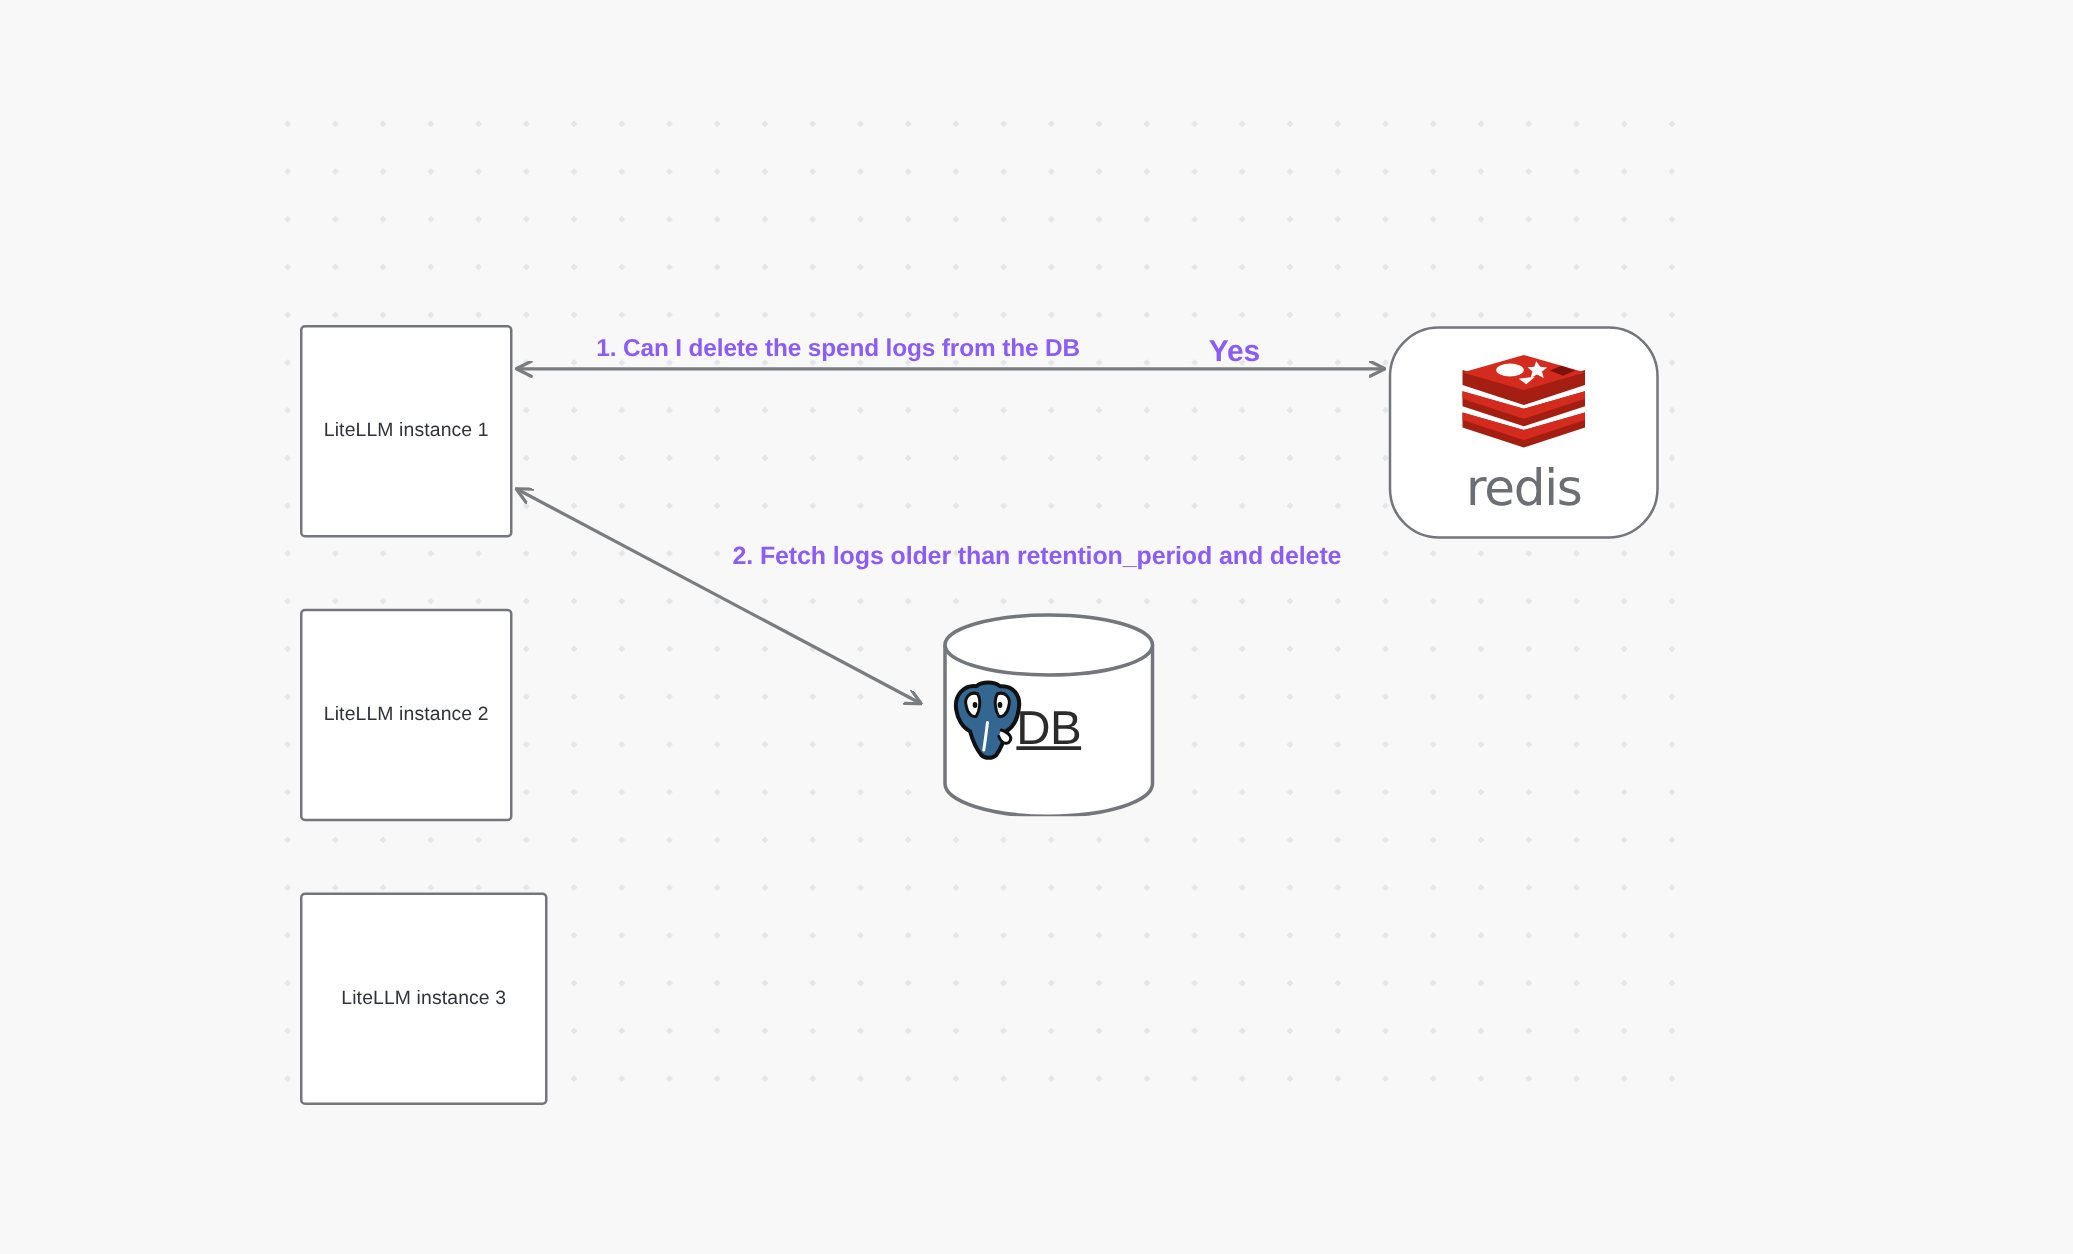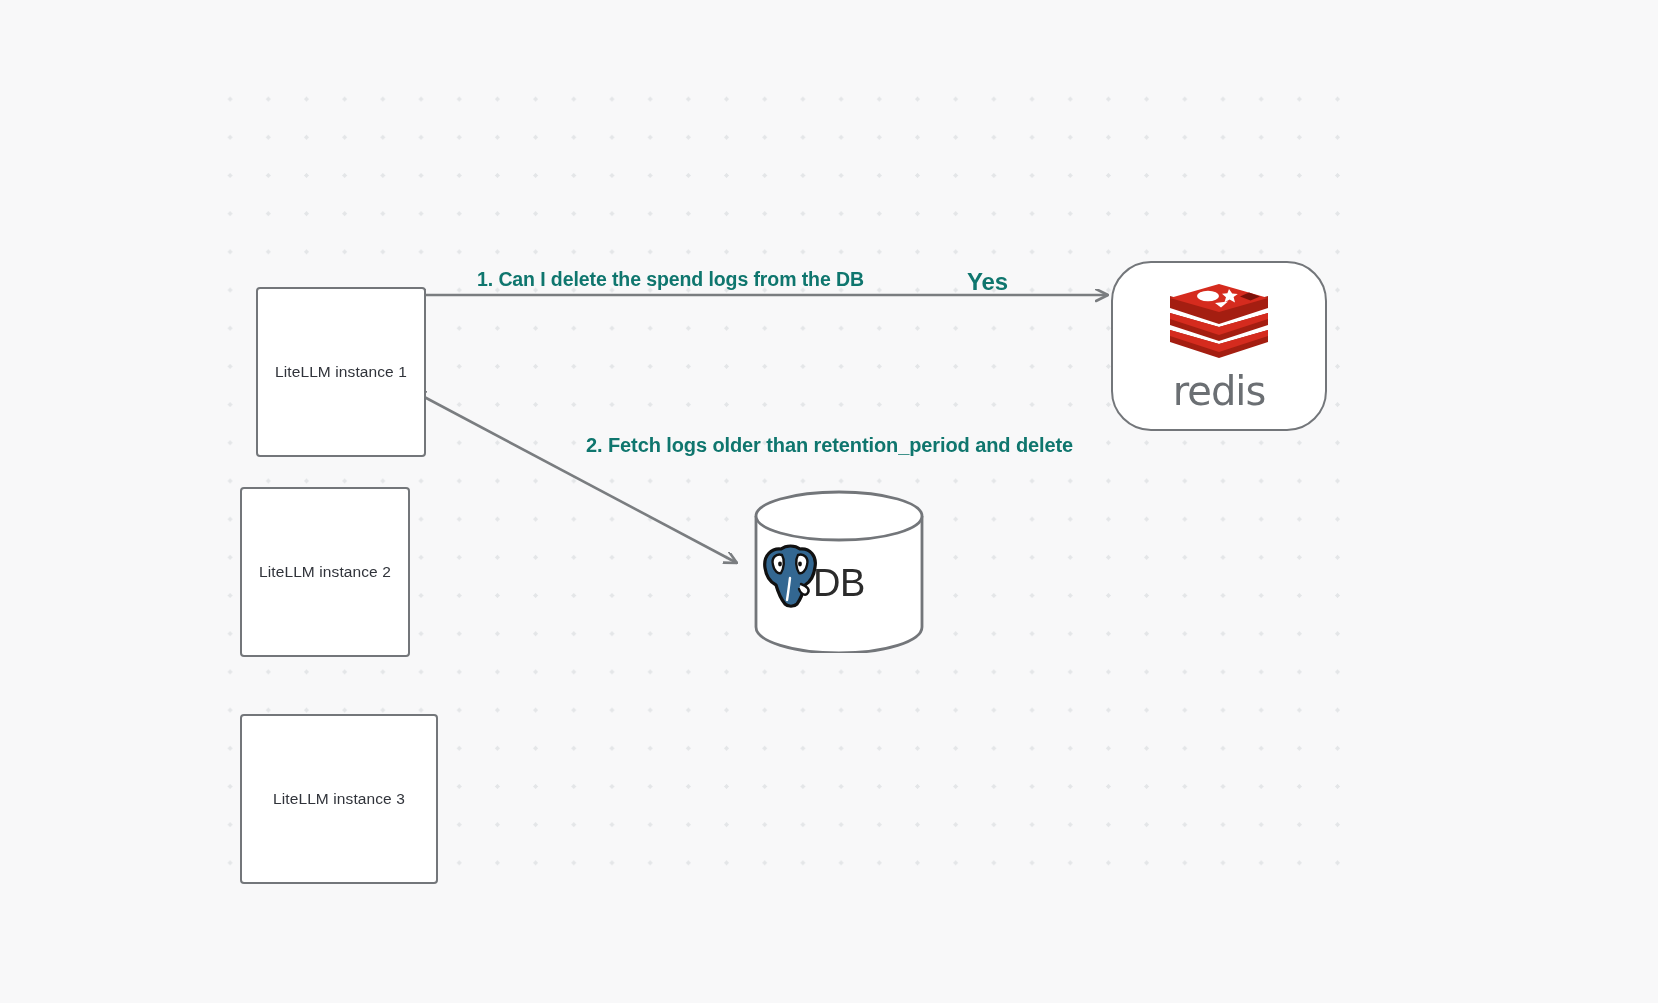--- a/index.html
+++ b/index.html
@@ -136,7 +136,7 @@
     position: absolute;
     font-family: "Liberation Sans", sans-serif;
     font-weight: bold;
-    color: #0f766e;
+    color: #8b5cf6;
     white-space: nowrap;
     letter-spacing: -0.1px;
   }

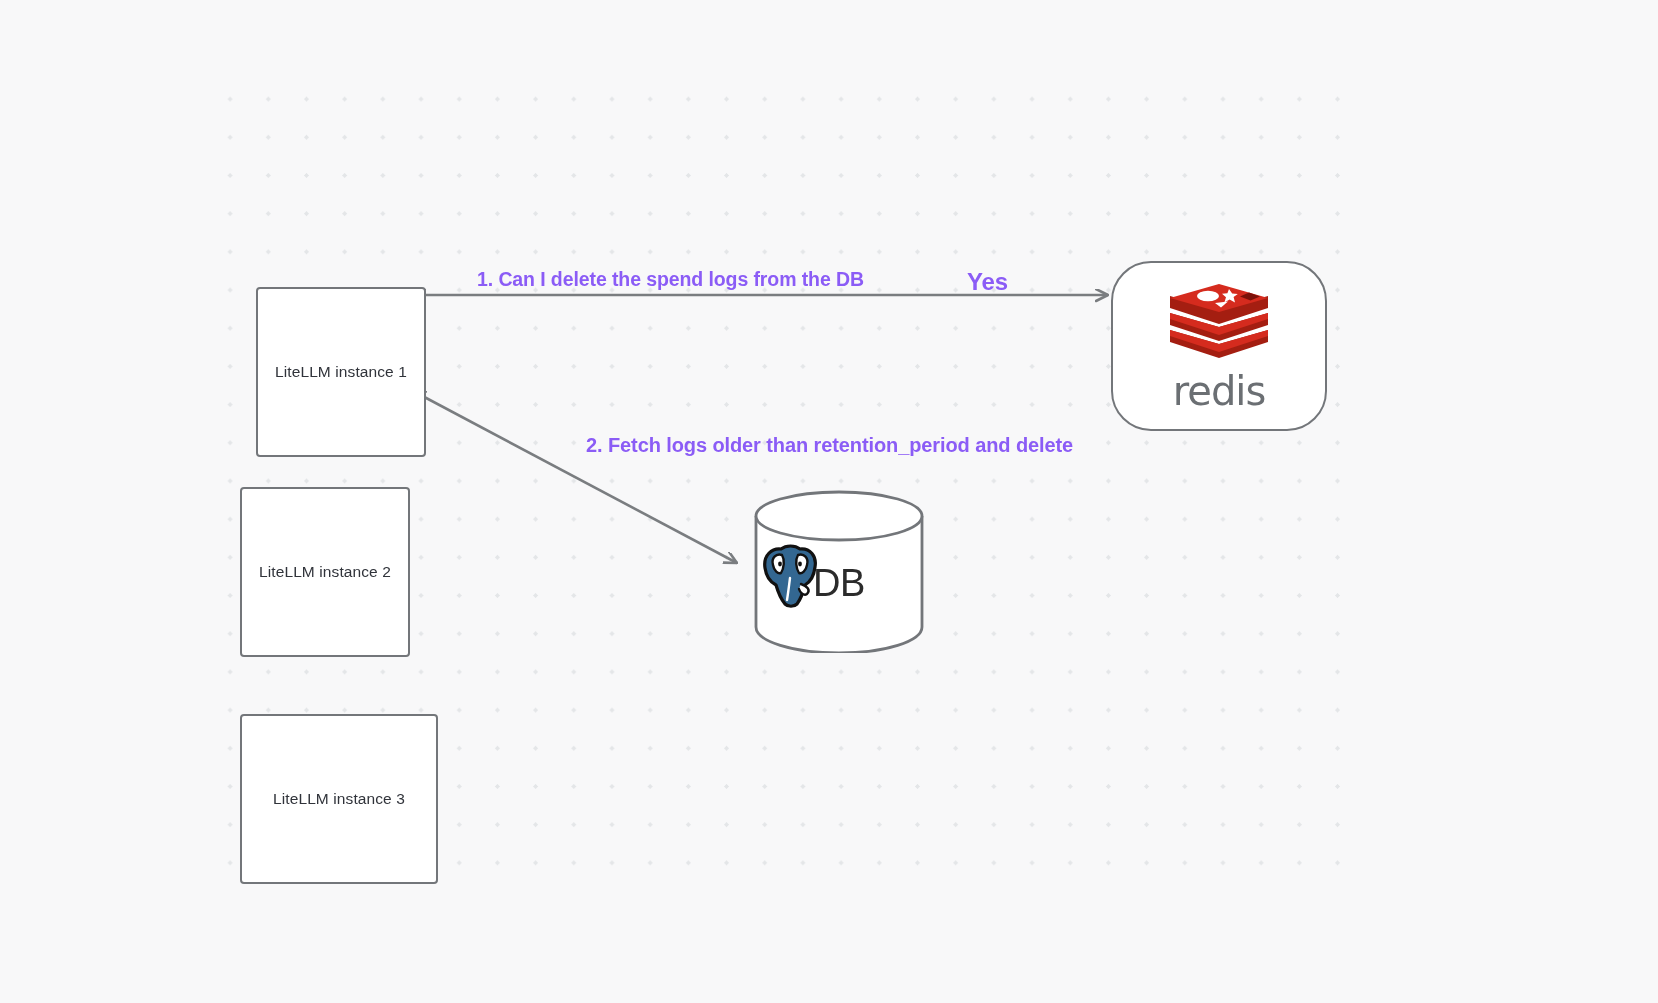--- a/index.html
+++ b/index.html
@@ -56,7 +56,7 @@
     white-space: nowrap;
   }
 
-  #litellm-1 { left: 256px; top: 260px;  width: 170px; height: 170px; margin-top: 27px; }
+  #litellm-1 { left: 240px; top: 260px;  width: 170px; height: 170px; }
   #litellm-2 { left: 240px; top: 487px;  width: 170px; height: 170px; text-align: center; }
   #litellm-3 { left: 240px; top: 714px;  width: 198px; height: 170px; }
 

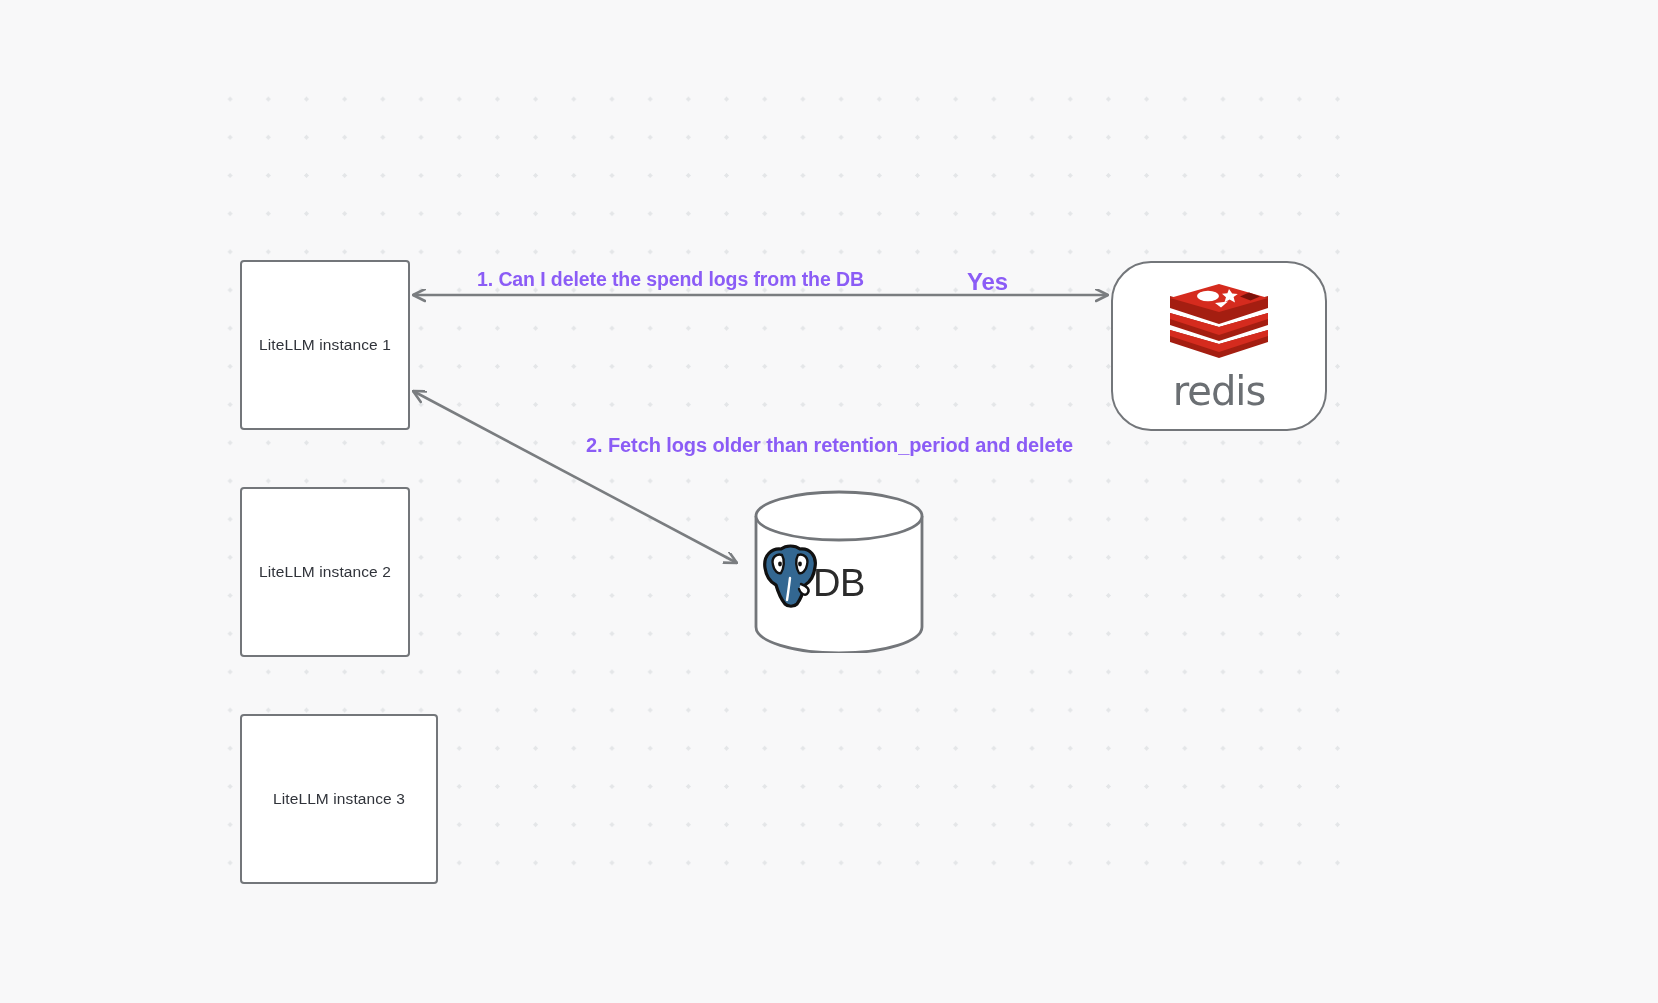--- a/index.html
+++ b/index.html
@@ -121,6 +121,7 @@
     line-height: 1;
     font-family: "Liberation Sans", sans-serif;
     letter-spacing: -0.5px;
+    text-decoration: underline;
   }
 
   

